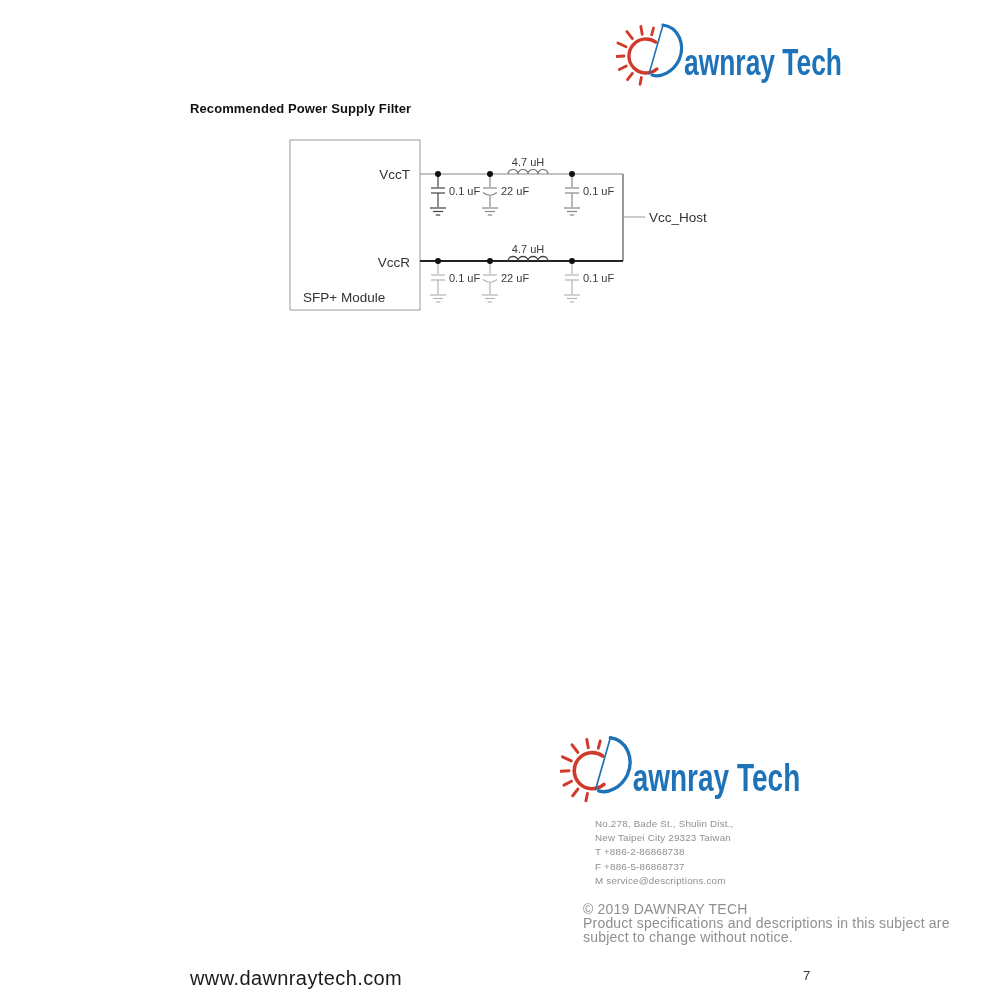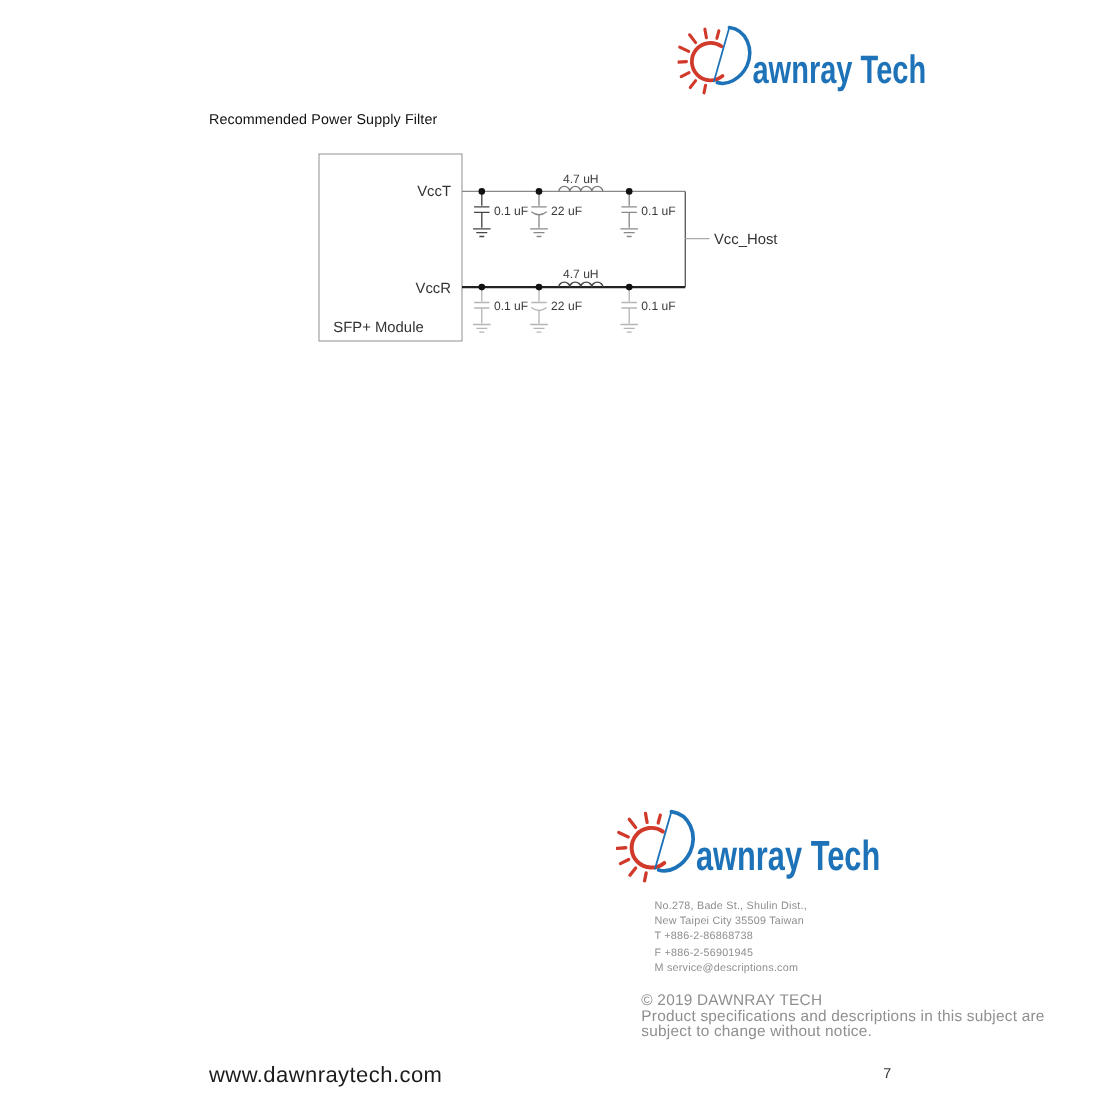--- a/index.html
+++ b/index.html
@@ -14,7 +14,7 @@
 
   .doc-title {
     left: 190px; top: 101px;
-    font-size: 13px; font-weight: normal; color: #111111;
+    font-size: 13px; font-weight: bold; color: #111111;
     letter-spacing: 0.1px;
   }
 

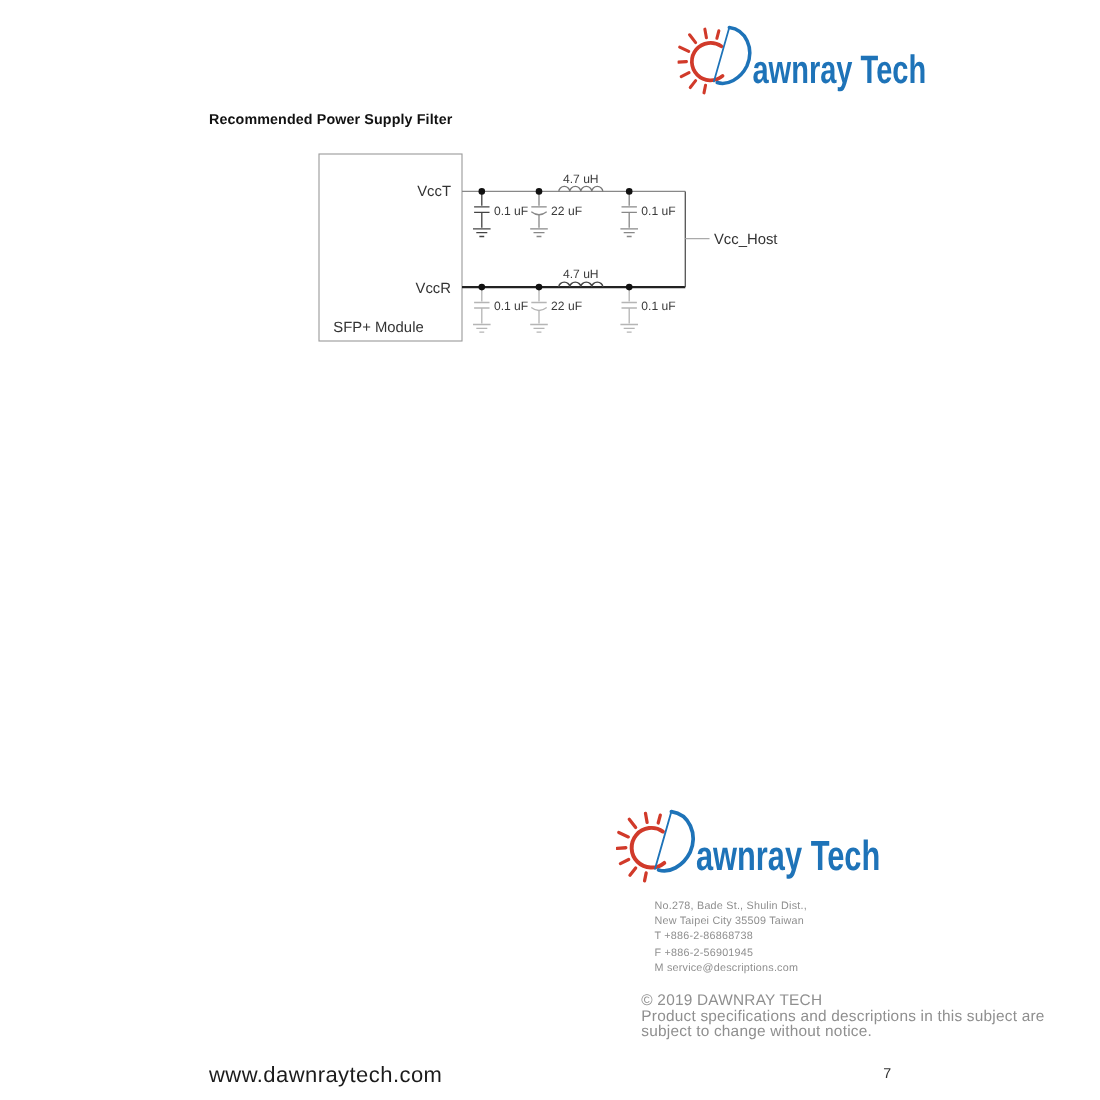--- a/index.html
+++ b/index.html
@@ -168,7 +168,7 @@
 
 <div class="abs contact-block">
   <div>No.278, Bade St., Shulin Dist.,</div>
-  <div>New Taipei City 35509 Taiwan</div>
+  <div>New Taipei City 29323 Taiwan</div>
   <div>T +886-2-86868738</div>
   <div>F +886-2-56901945</div>
   <div>M service@descriptions.com</div>

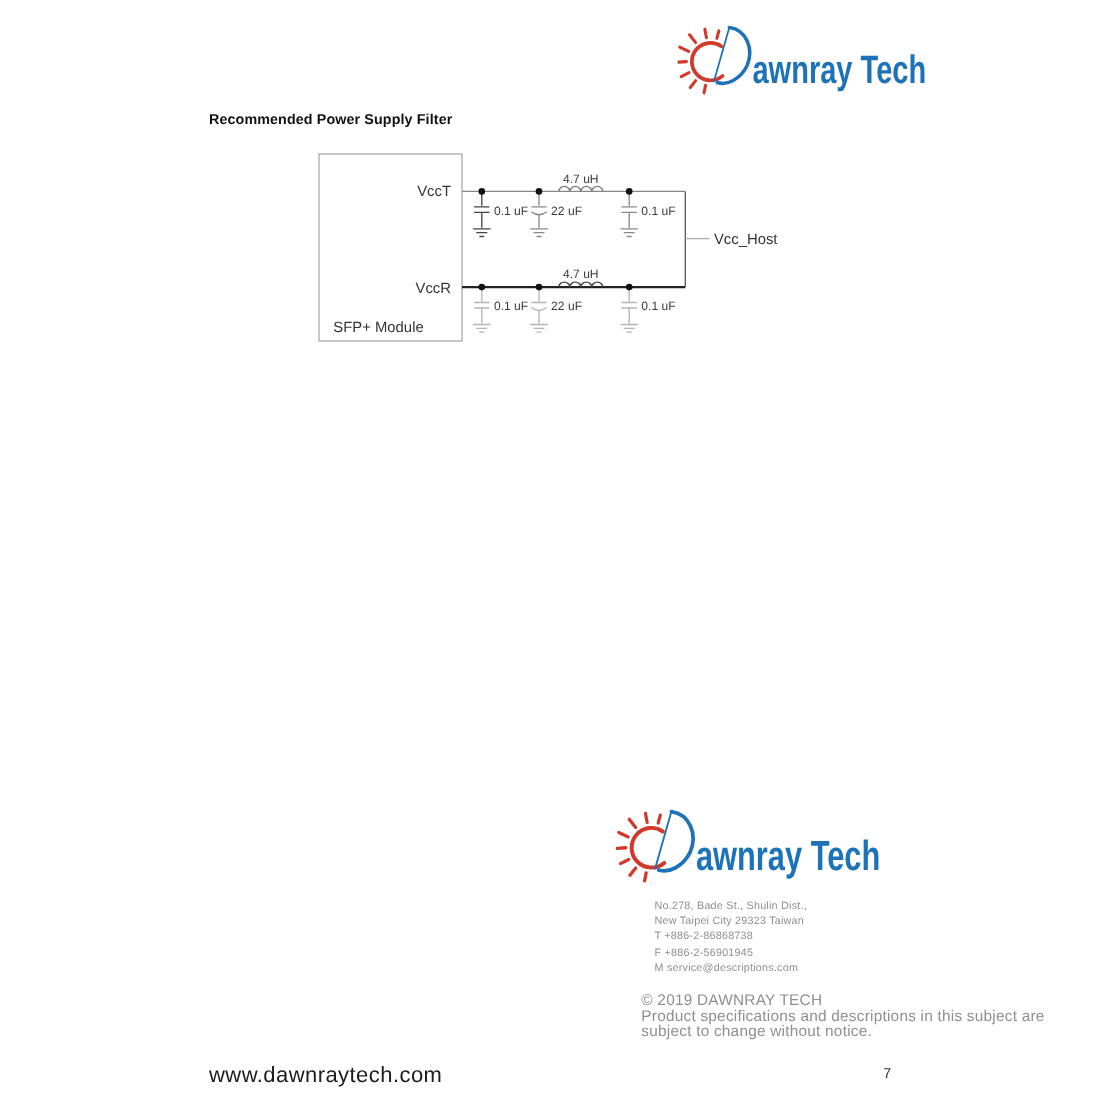--- a/index.html
+++ b/index.html
@@ -170,7 +170,7 @@
   <div>No.278, Bade St., Shulin Dist.,</div>
   <div>New Taipei City 29323 Taiwan</div>
   <div>T +886-2-86868738</div>
-  <div>F +886-2-56901945</div>
+  <div>F +886-5-86868737</div>
   <div>M service@descriptions.com</div>
 </div>
 

